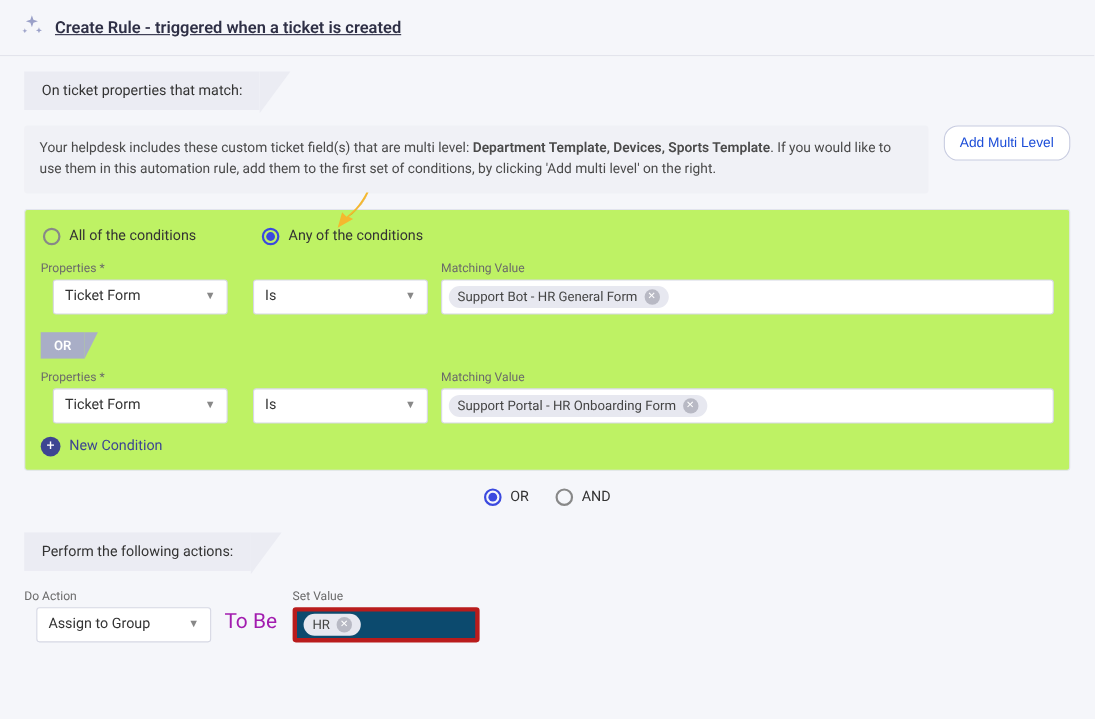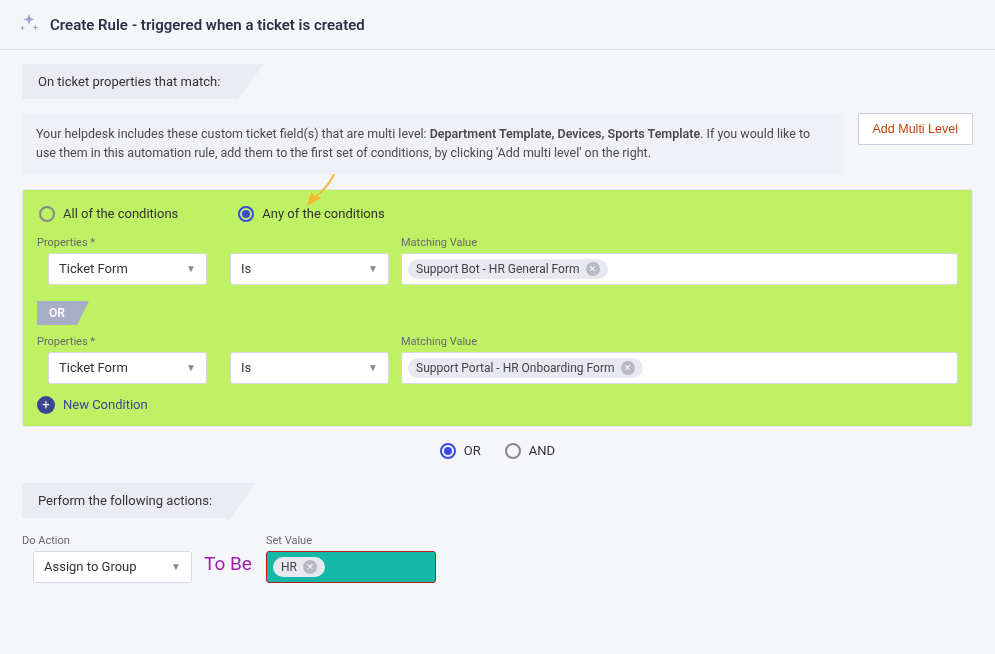--- a/index.html
+++ b/index.html
@@ -18,7 +18,7 @@
     background: #f5f6fa;
   }
   .sparkle-icon { margin-right: 10px; }
-  .header-title { font-weight: 600; font-size: 15px; color: #2e2f45; }
+  .header-title { font-weight: 600; font-size: 15px; color: #2e2f45; text-decoration: underline; }
   .main { padding: 14px 22px; }
   .section-header {
     display: inline-block;

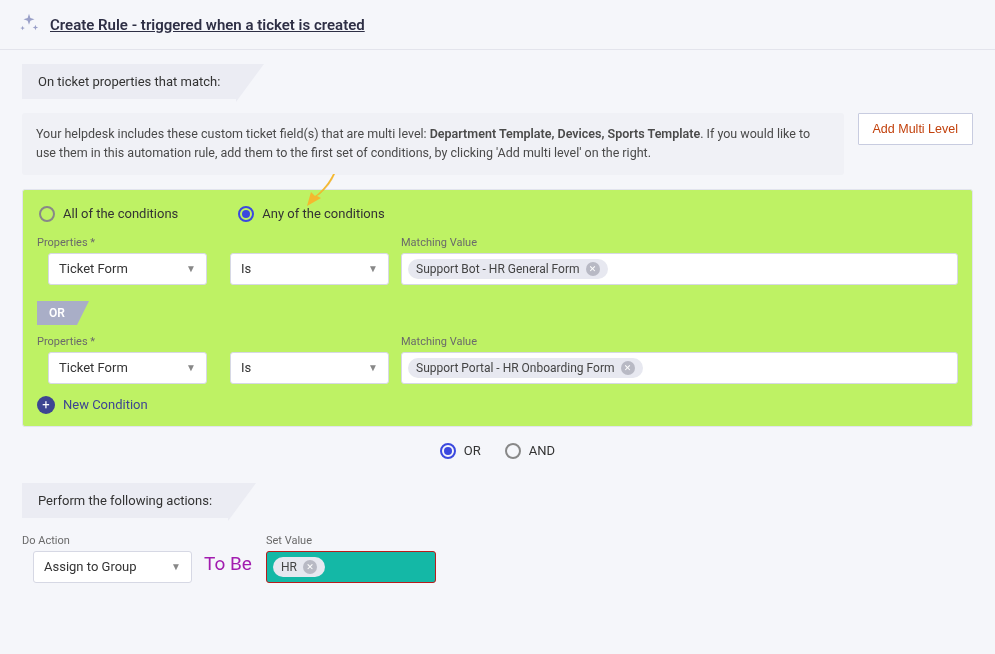--- a/index.html
+++ b/index.html
@@ -54,9 +54,9 @@
   .btn-outline {
     border: 1px solid #c8cce0;
     background: #fff;
-    color: #c2410c;
+    color: #1d4ed8;
     padding: 8px 14px;
-    border-radius: 1px;
+    border-radius: 13px;
     font-size: 12.5px;
     cursor: pointer;
     white-space: nowrap;

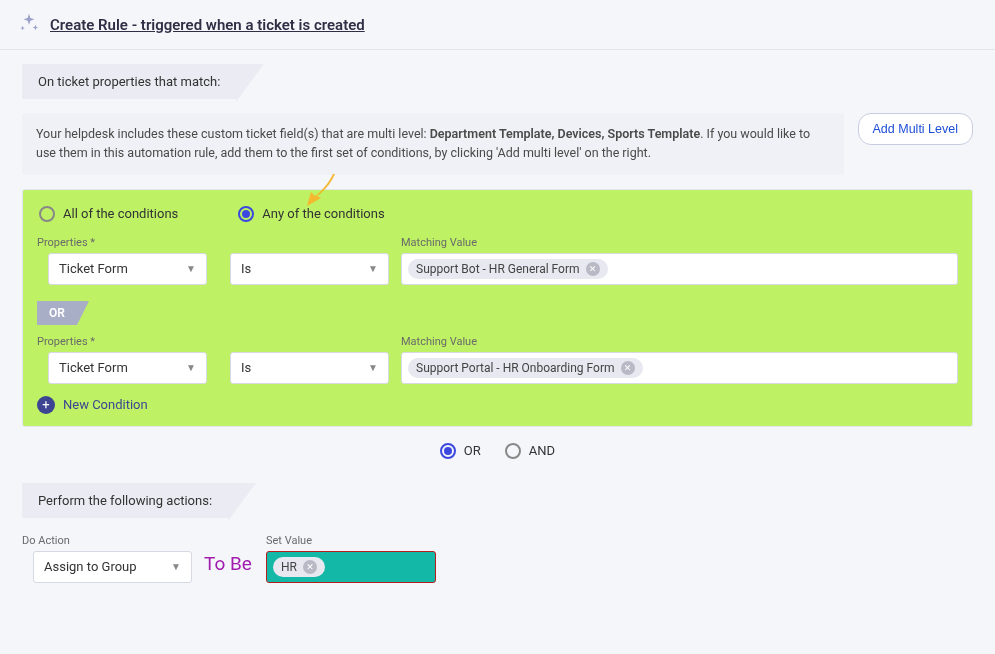--- a/index.html
+++ b/index.html
@@ -212,8 +212,8 @@
     padding-bottom: 8px;
   }
   .tag-box {
-    background: #14b8a6;
-    border: 1px solid #b91c1c;
+    background: #0c4a6e;
+    border: 4px solid #b91c1c;
     border-radius: 3px;
     padding: 4px 6px;
     height: 32px;

